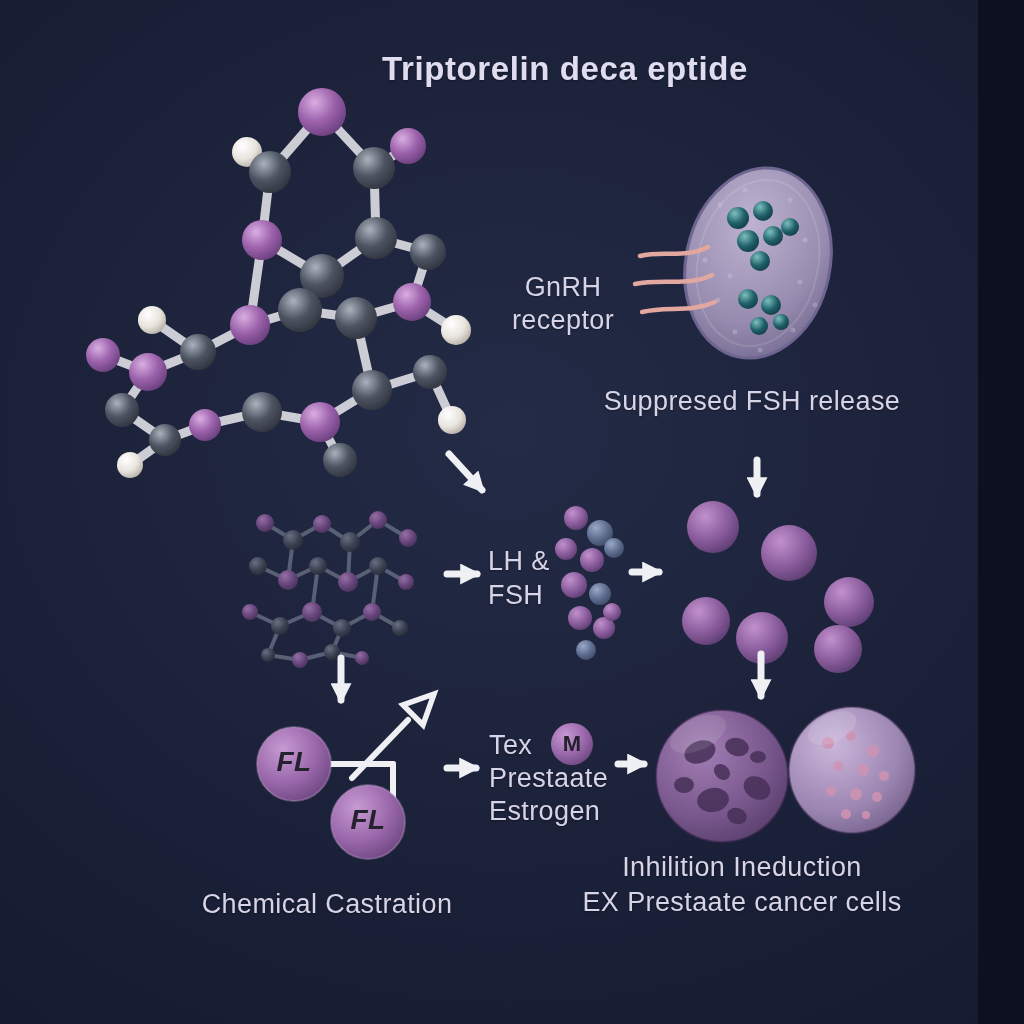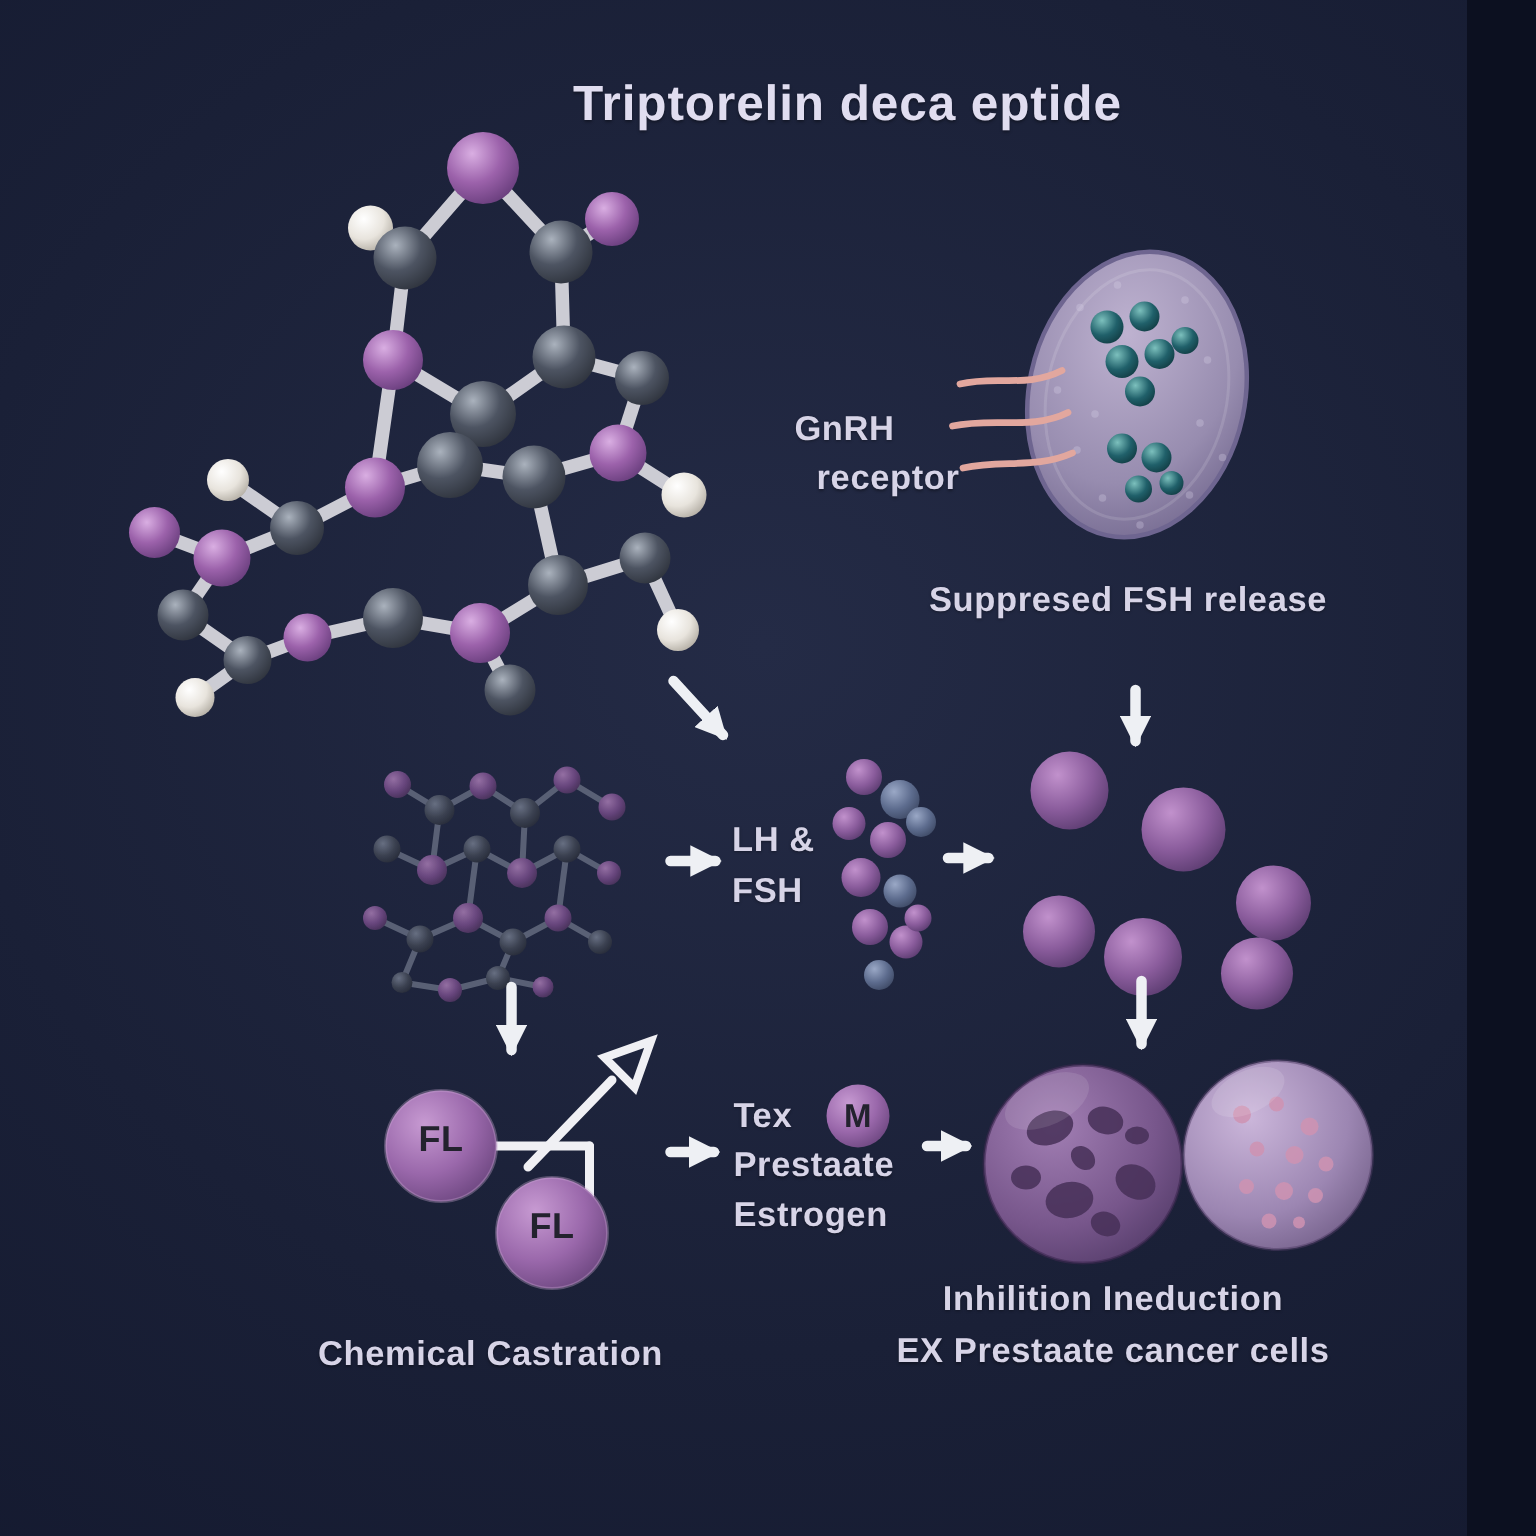--- a/index.html
+++ b/index.html
@@ -10,7 +10,7 @@
   }
   svg.layer { position:absolute; left:0; top:0; }
   .lbl {
-    position:absolute; color:#d7d4e7; font-size:23px; font-weight:700;
+    position:absolute; color:#d7d4e7; font-size:27px; font-weight:400;
     letter-spacing:.4px; white-space:nowrap; text-shadow:0 1px 2px rgba(0,0,0,.35);
   }
   .center { transform:translateX(-50%); text-align:center; }

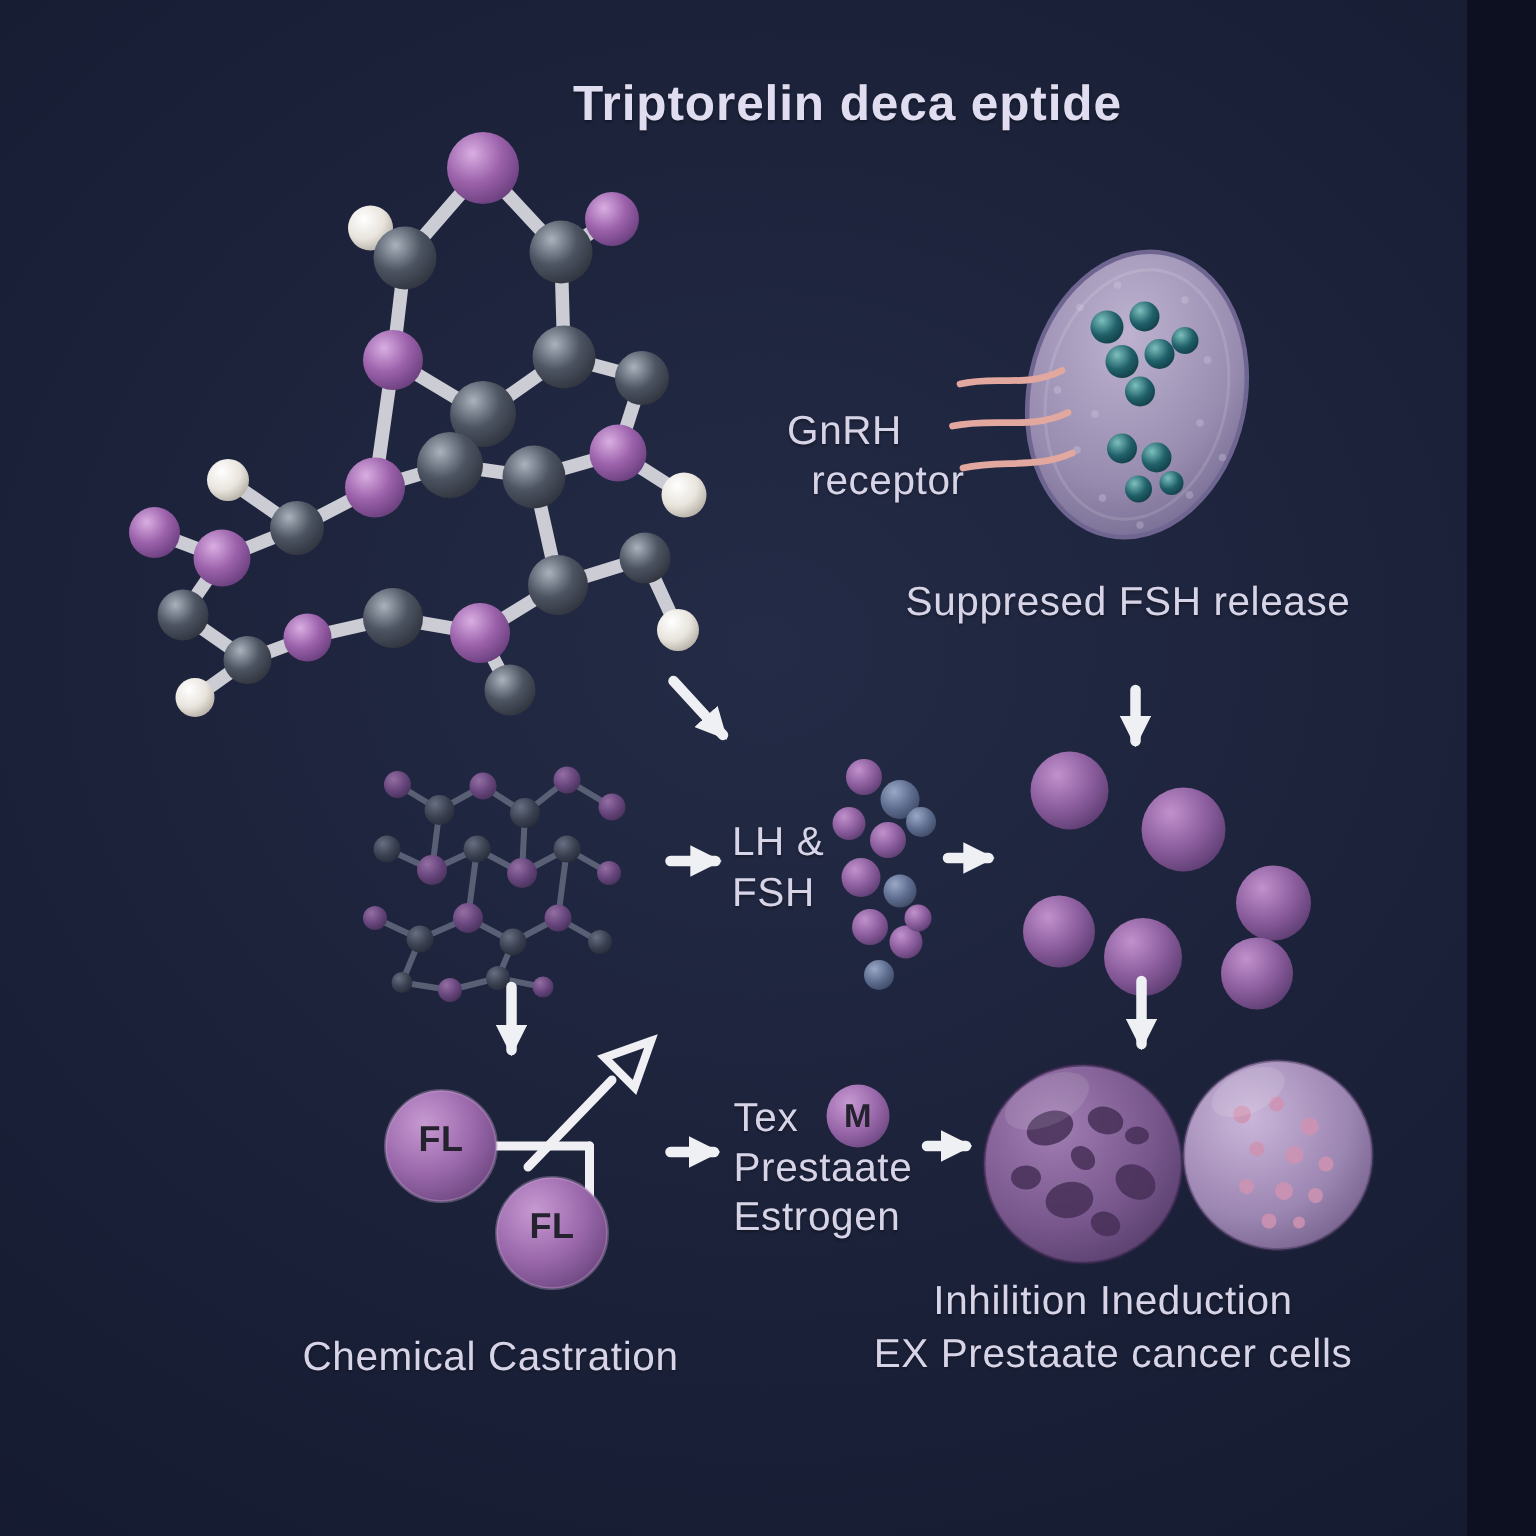--- a/index.html
+++ b/index.html
@@ -333,7 +333,7 @@
   <div class="lbl title center" style="left:565px; top:50px;">Triptorelin deca eptide</div>
 
   <div class="lbl center" style="left:563px; top:272px;">GnRH</div>
-  <div class="lbl center" style="left:563px; top:305px;margin-left:29px;">receptor</div>
+  <div class="lbl center" style="left:563px; top:305px;">receptor</div>
 
   <div class="lbl center" style="left:752px; top:386px;">Suppresed FSH release</div>
 

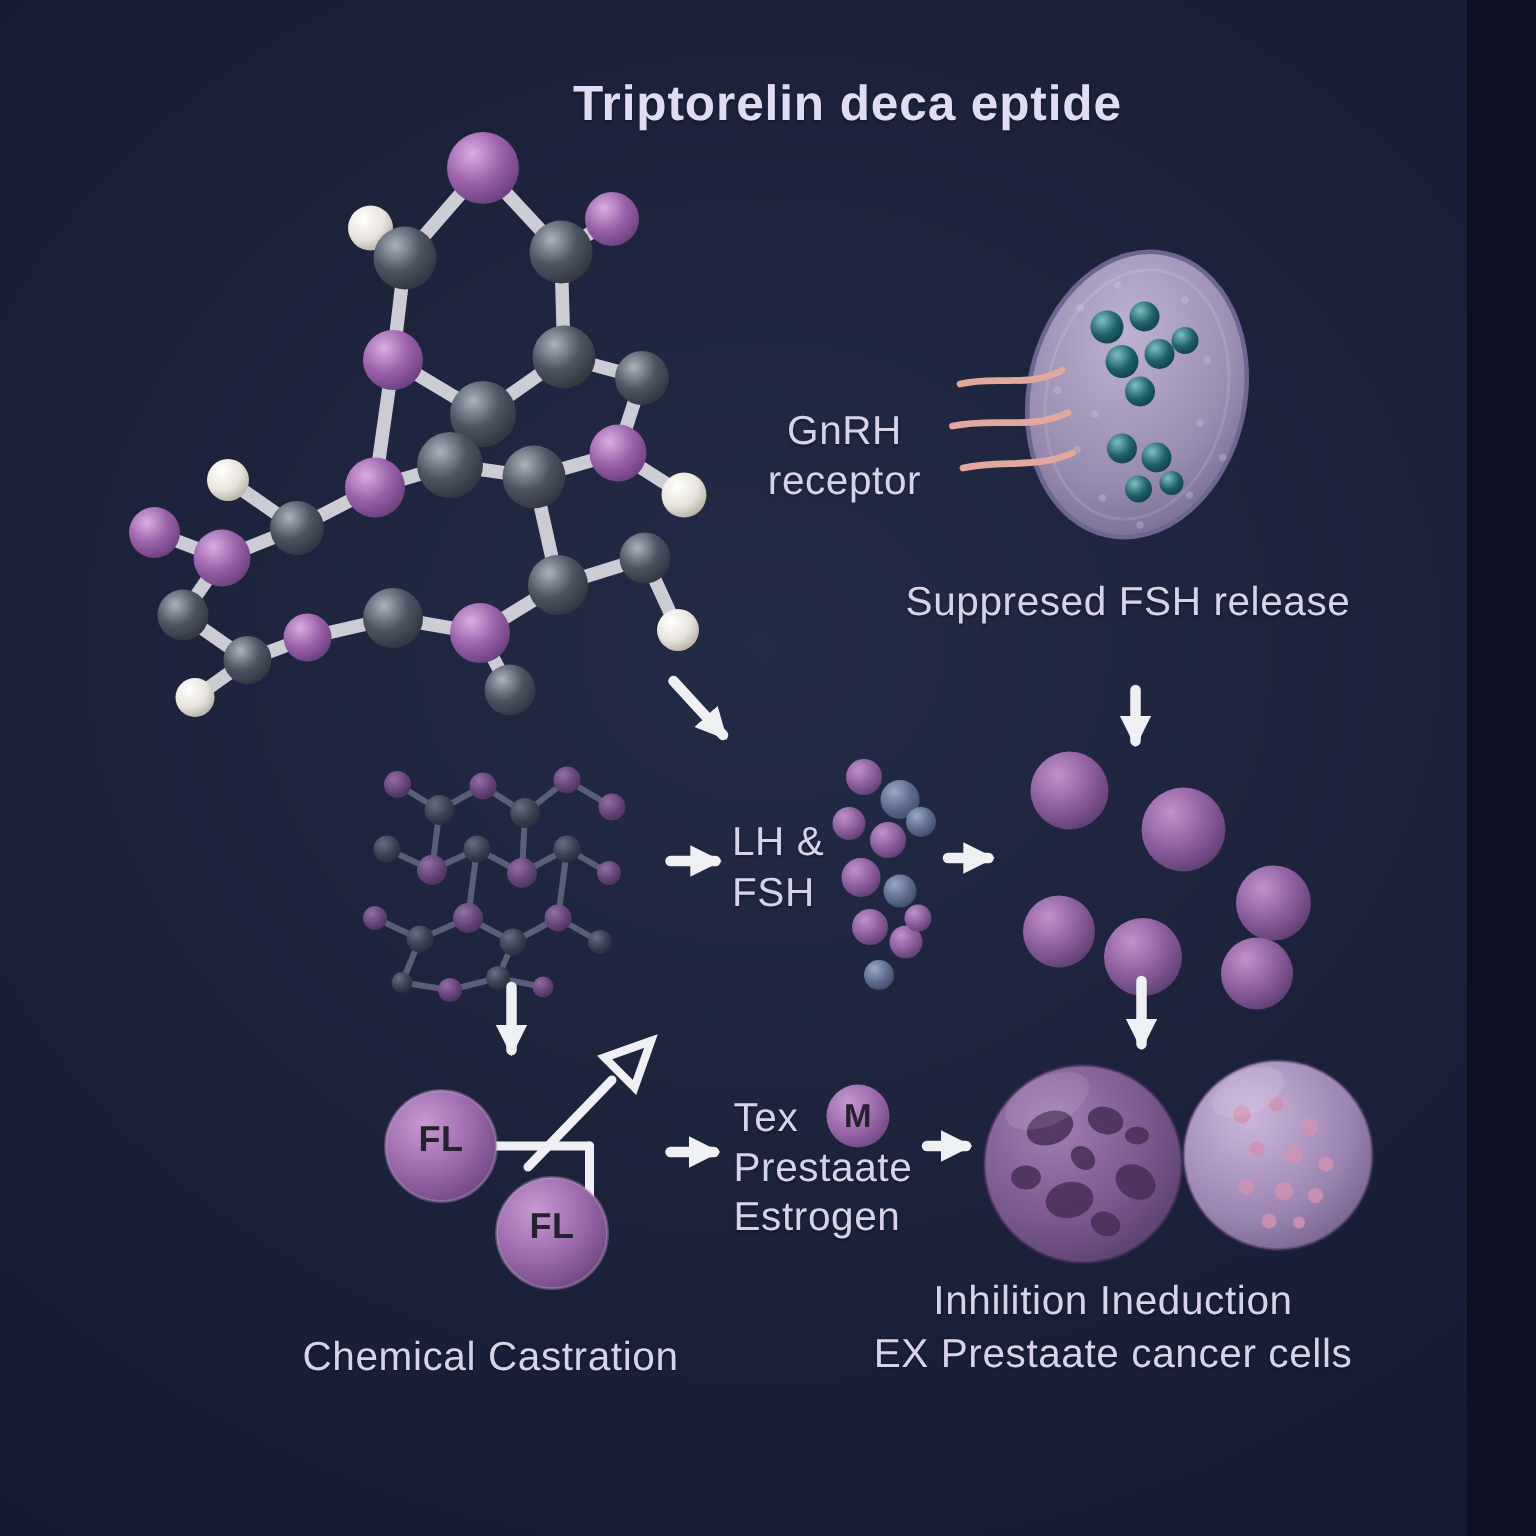--- a/index.html
+++ b/index.html
@@ -16,7 +16,7 @@
   .center { transform:translateX(-50%); text-align:center; }
   .title { font-size:33px; font-weight:700; color:#e0ddf0; letter-spacing:.6px; }
   .dark { color:#23222e; font-weight:700; text-shadow:none; }
-  .fl-label { font-size:24px; }
+  .fl-label { font-size:28px;font-style:italic; }
   .m-label  { font-size:22px; }
   .bond  { stroke:#ccccd4; stroke-width:9; stroke-linecap:round; }
   .bondf { stroke:#5d6478; stroke-width:4; stroke-linecap:round; }

